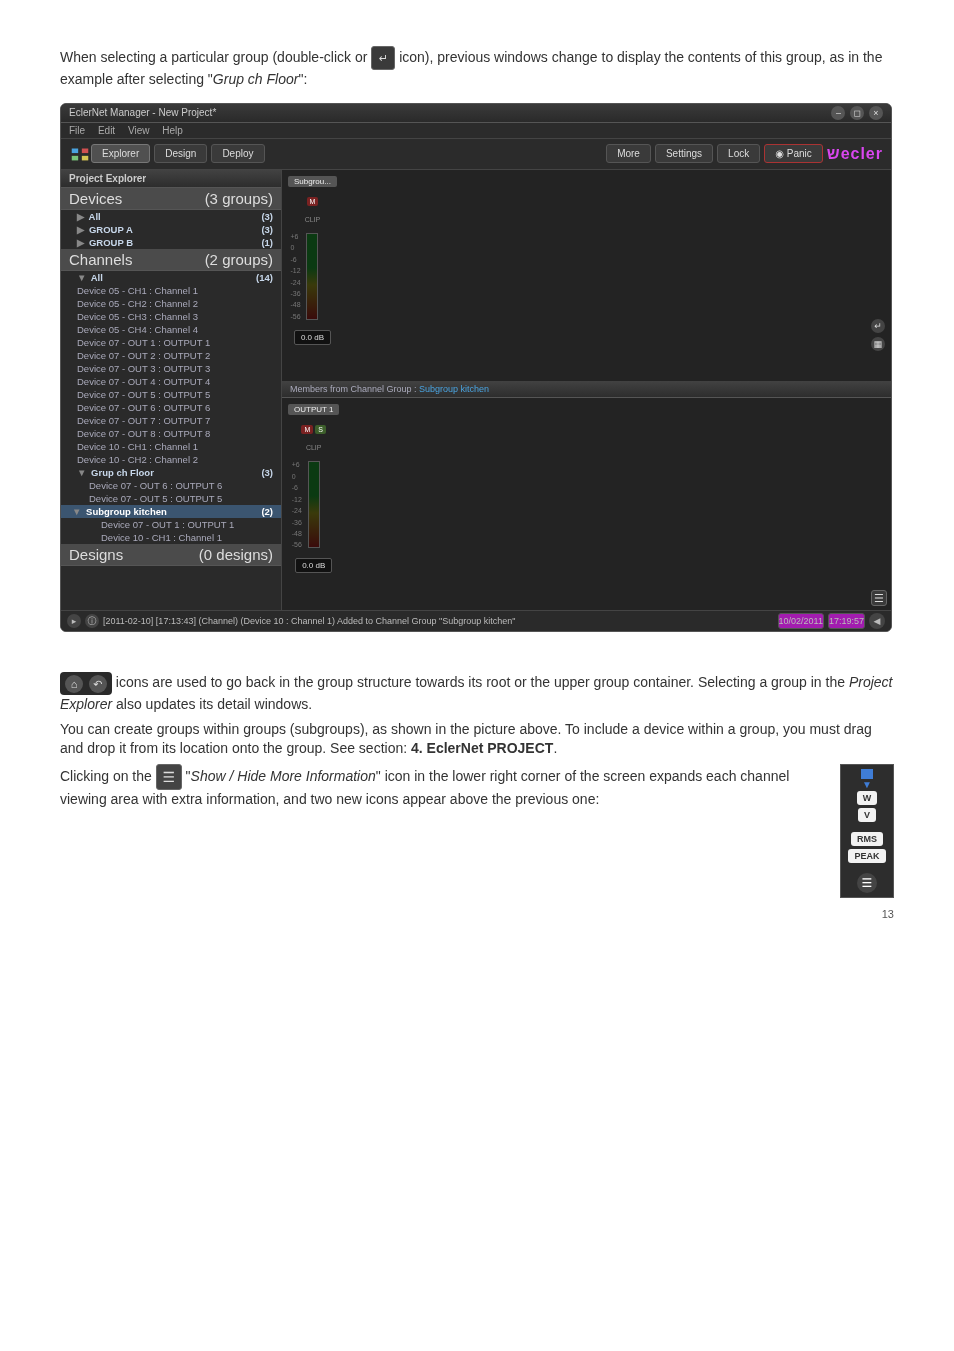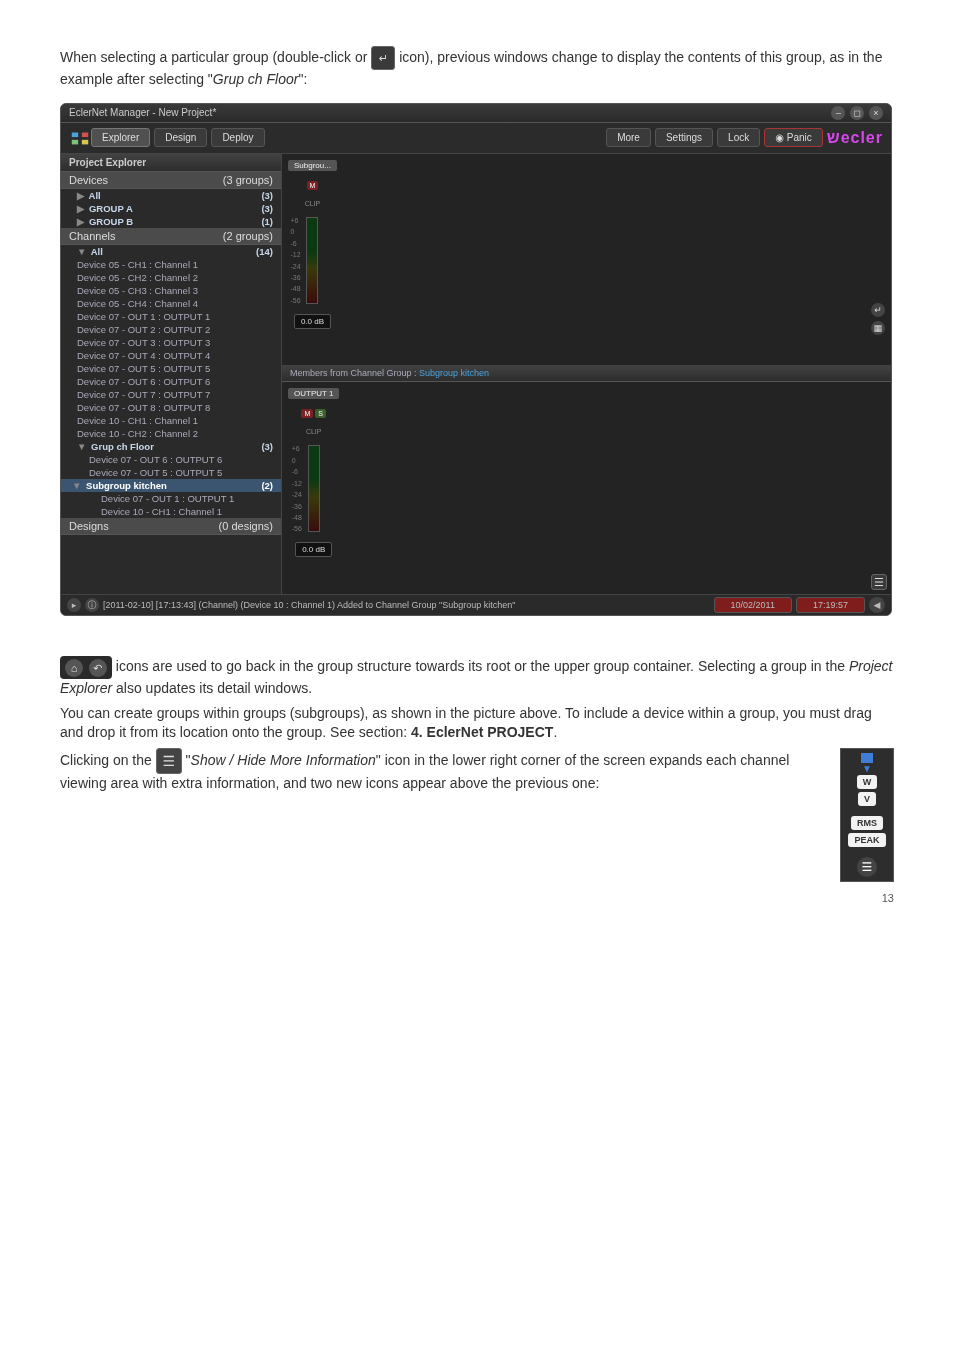--- a/index.html
+++ b/index.html
@@ -214,6 +214,12 @@
       <span>◻</span>
       <span>×</span>
     </span>
+  </div>
+  <div class="menubar">
+    <span>File</span>
+    <span>Edit</span>
+    <span>View</span>
+    <span>Help</span>
   </div>
   <div class="toolbar">
     <span class="logo-icon">

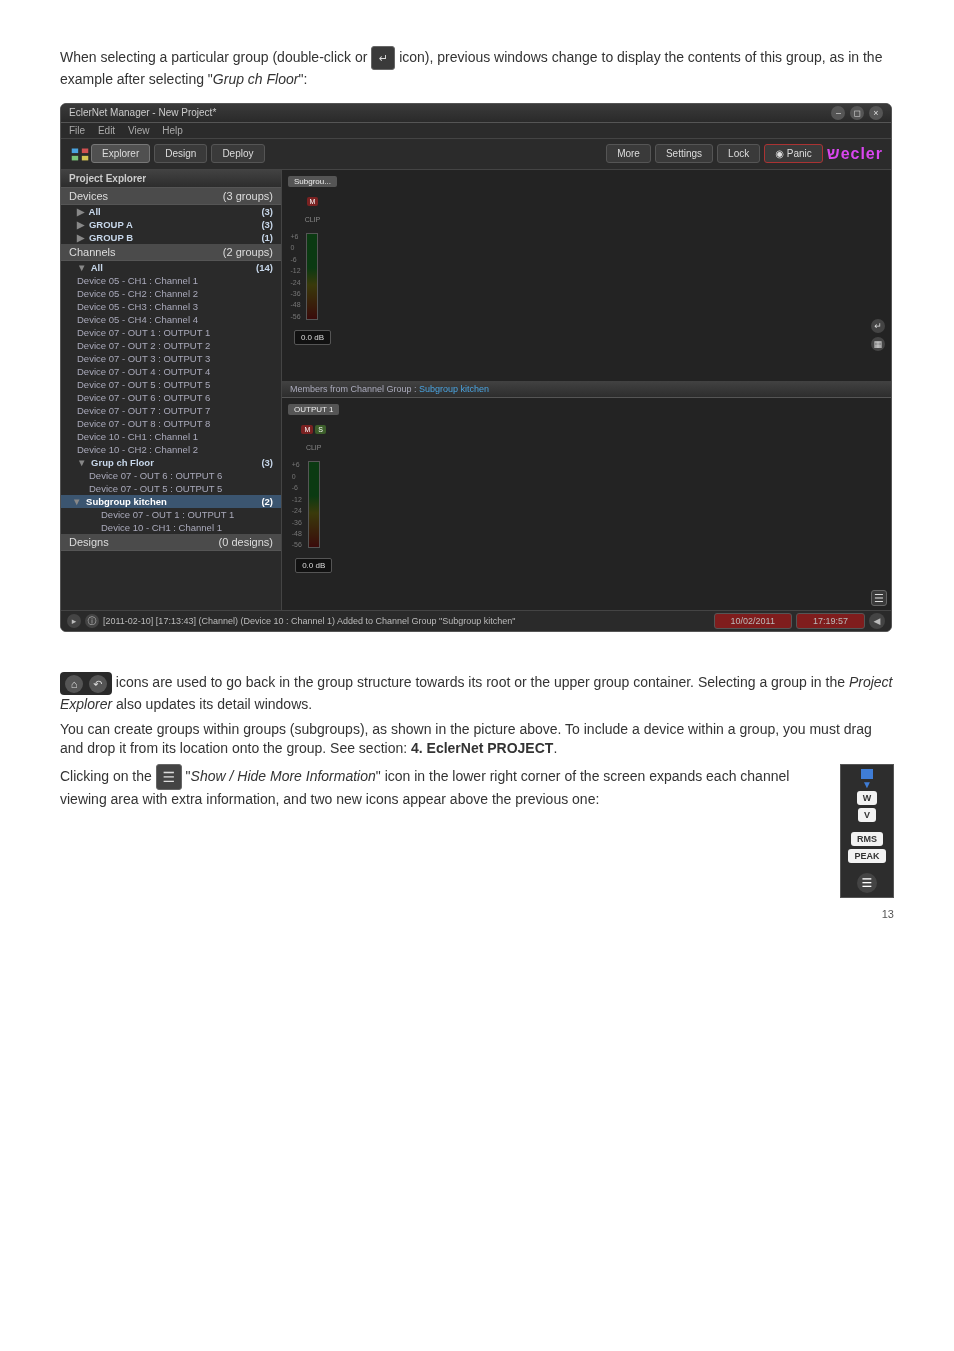--- a/index.html
+++ b/index.html
@@ -120,7 +120,7 @@
     padding: 2px 8px;
     border-bottom: 1px solid #555;
     display: flex; justify-content: space-between;
-    font-size: 11px;
+    font-size: 15px;
   }
   .tree { flex: 1; overflow-y: auto; font-size: 9.5px; }
   .tree .row {

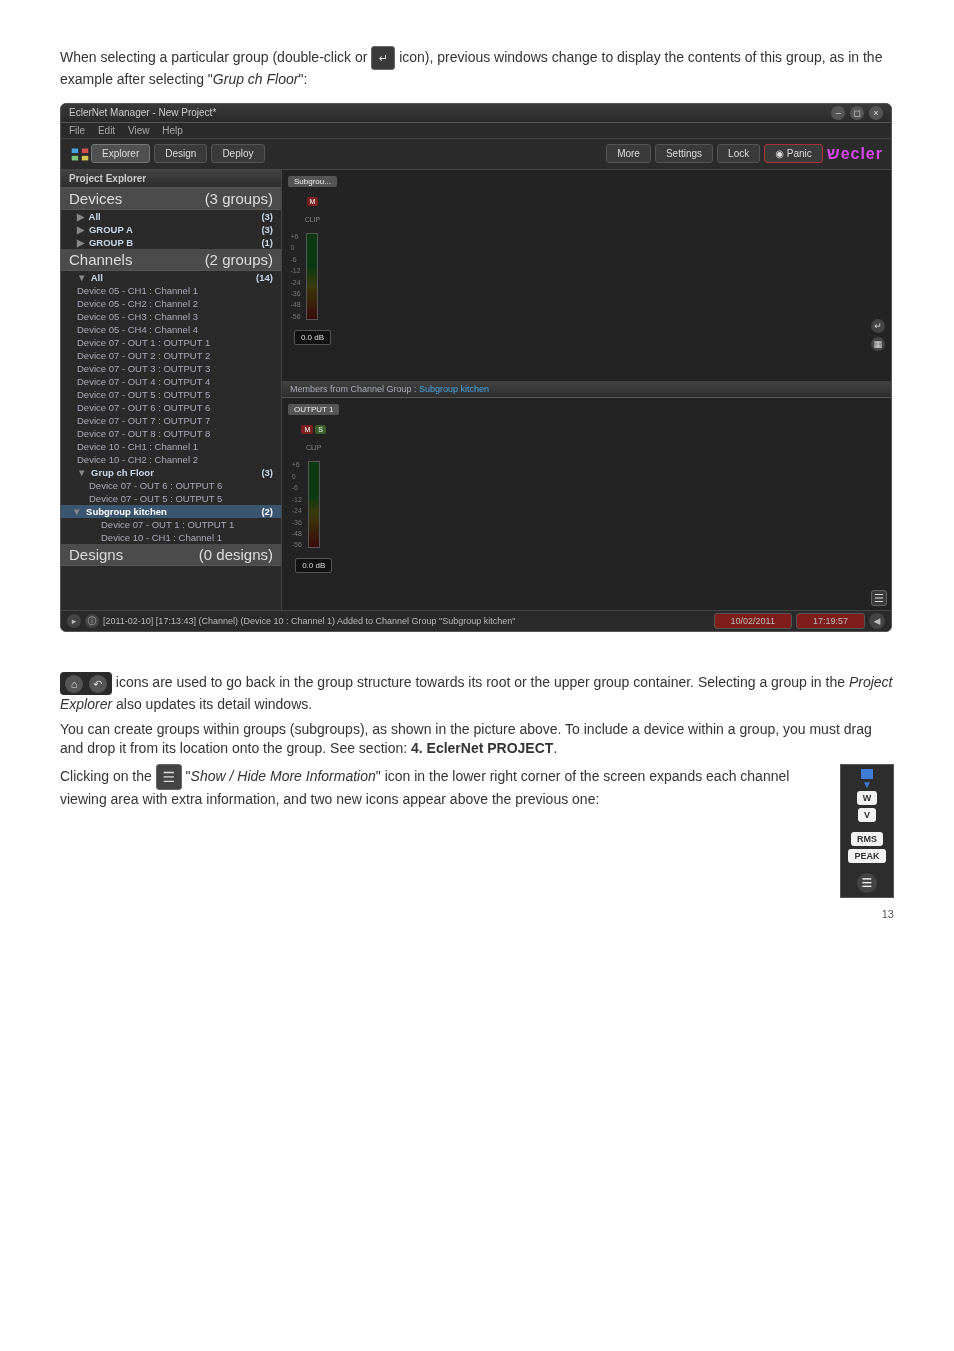--- a/index.html
+++ b/index.html
@@ -175,7 +175,7 @@
   }
   .statusbar .log-icon { display:inline-block;width:14px;height:14px;border-radius:50%;background:#444;text-align:center;line-height:14px;margin-right:4px;}
   .statusbar .spacer { flex:1;}
-  .date-box, .time-box { background:#7f1d1d;border:1px solid #555;padding:2px 16px;border-radius:3px;margin-left:4px;}
+  .date-box, .time-box { background:#a21caf;border:1px solid #555;padding:2px 0;border-radius:3px;margin-left:4px;}
   .play-btn { width:16px;height:16px;border-radius:50%;background:#444;text-align:center;line-height:16px;margin-left:4px;}
 
   .sidepanel-widget {

